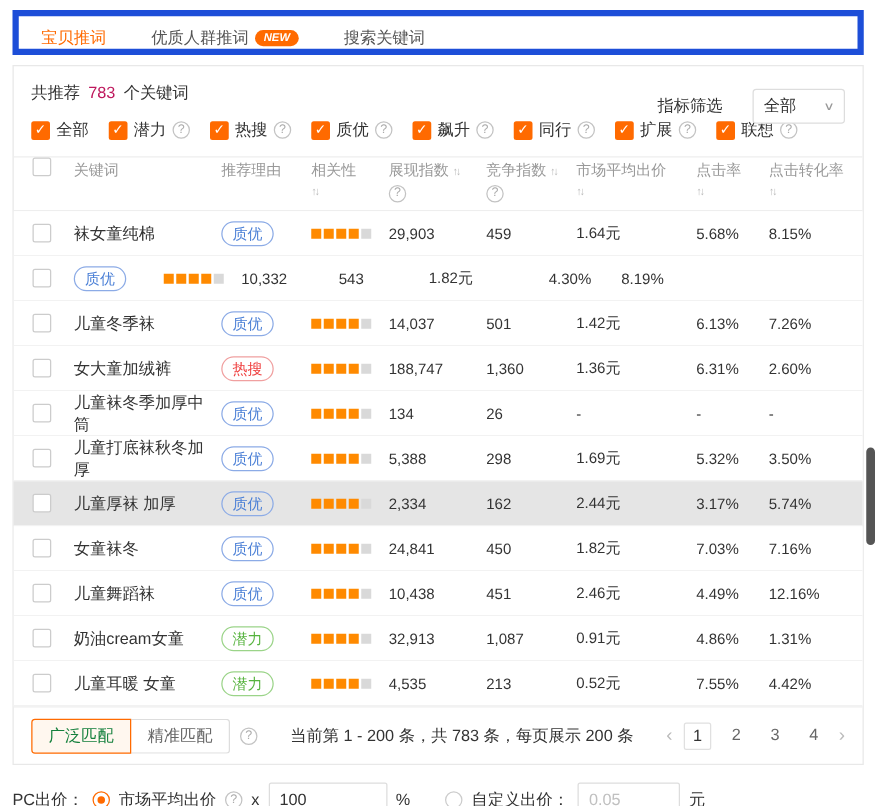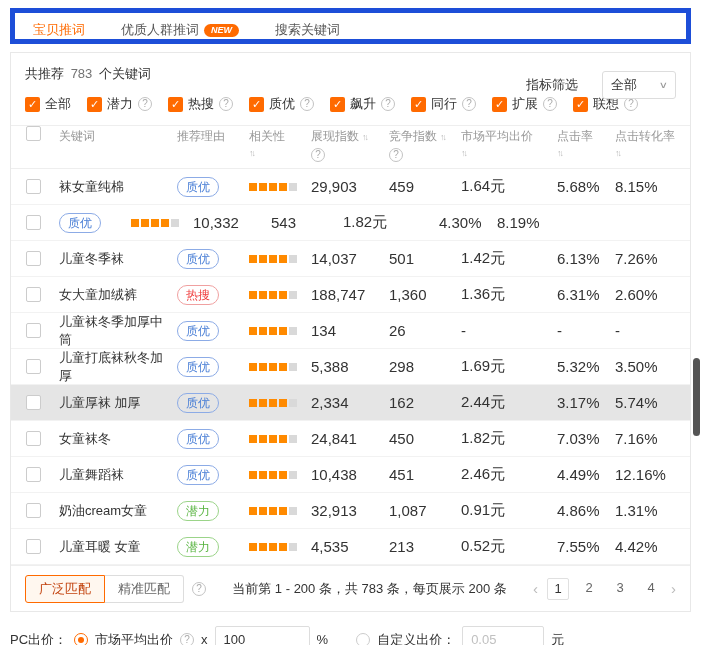--- a/index.html
+++ b/index.html
@@ -20,7 +20,7 @@
   
   .filters{position:relative;padding:12px 14px 12px}
   .fsummary{font-size:13px;color:#333}
-  .fsummary .count{color:#737373;margin:0 3px}
+  .fsummary .count{color:#be185d;margin:0 3px}
   .fopts{display:flex;align-items:center;gap:16px;margin-top:12px}
   .fopt{display:inline-flex;align-items:center;gap:5px;cursor:pointer}
   .ckb{width:15px;height:15px;border-radius:2px;background:#ff6a00;color:#fff;font-size:11px;

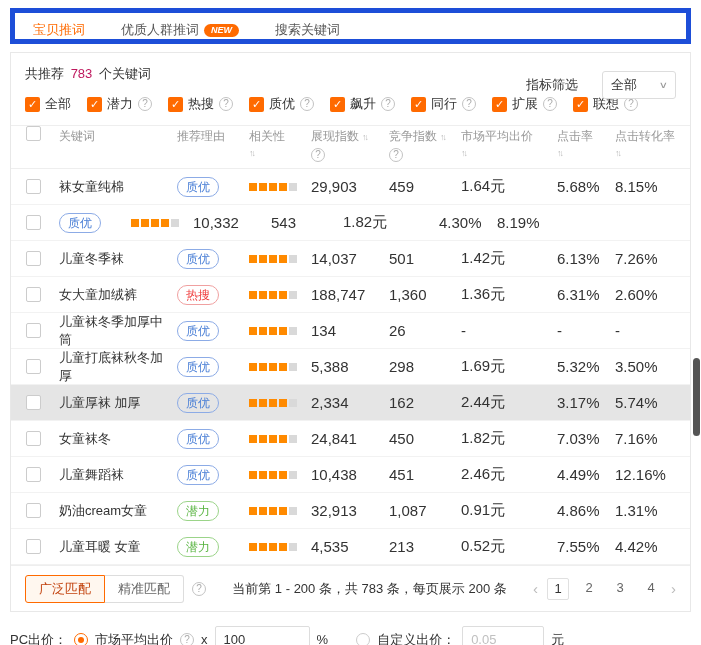--- a/index.html
+++ b/index.html
@@ -46,7 +46,7 @@
   .c-4{width:72px}.c-5{width:96px}.c-6{width:58px}.c-7{width:70px}
   .trow{display:flex;align-items:center;height:36px;border-bottom:1px solid #f2f2f2;font-size:13px;background:#fff}
   .trow.hilite{background:#e5e5e5}
-  .num{font-size:15px;color:#333}
+  .num{font-size:12px;color:#333}
   .bars{display:inline-flex;gap:2px;align-items:center}
   .bar{width:8px;height:8px;background:#d9d9d9;display:inline-block}
   .bar.on{background:#ff8a00}

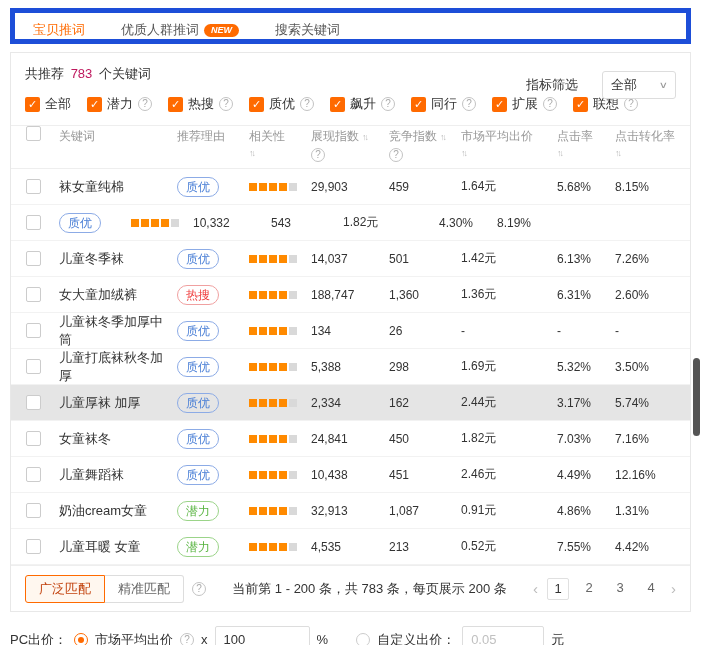--- a/index.html
+++ b/index.html
@@ -61,7 +61,7 @@
   .mgroup{display:flex;align-items:center}
   .mbtn{height:28px;line-height:26px;padding:0 13px;border:1px solid #ddd;color:#666;font-size:13px;
     cursor:pointer;background:#fff}
-  .mbtn.act{border-color:#ff6a00;color:#c2410c;background:#fff7ef;border-radius:3px 0 0 3px;position:relative;z-index:1}
+  .mbtn.act{border-color:#ff6a00;color:#15803d;background:#fff7ef;border-radius:3px 0 0 3px;position:relative;z-index:1}
   .mbtn+.mbtn{border-left:none;border-radius:0 3px 3px 0}
   .tfoot .q{margin-left:8px}
   .fsum{flex:1;text-align:center;font-size:13px;color:#333}

